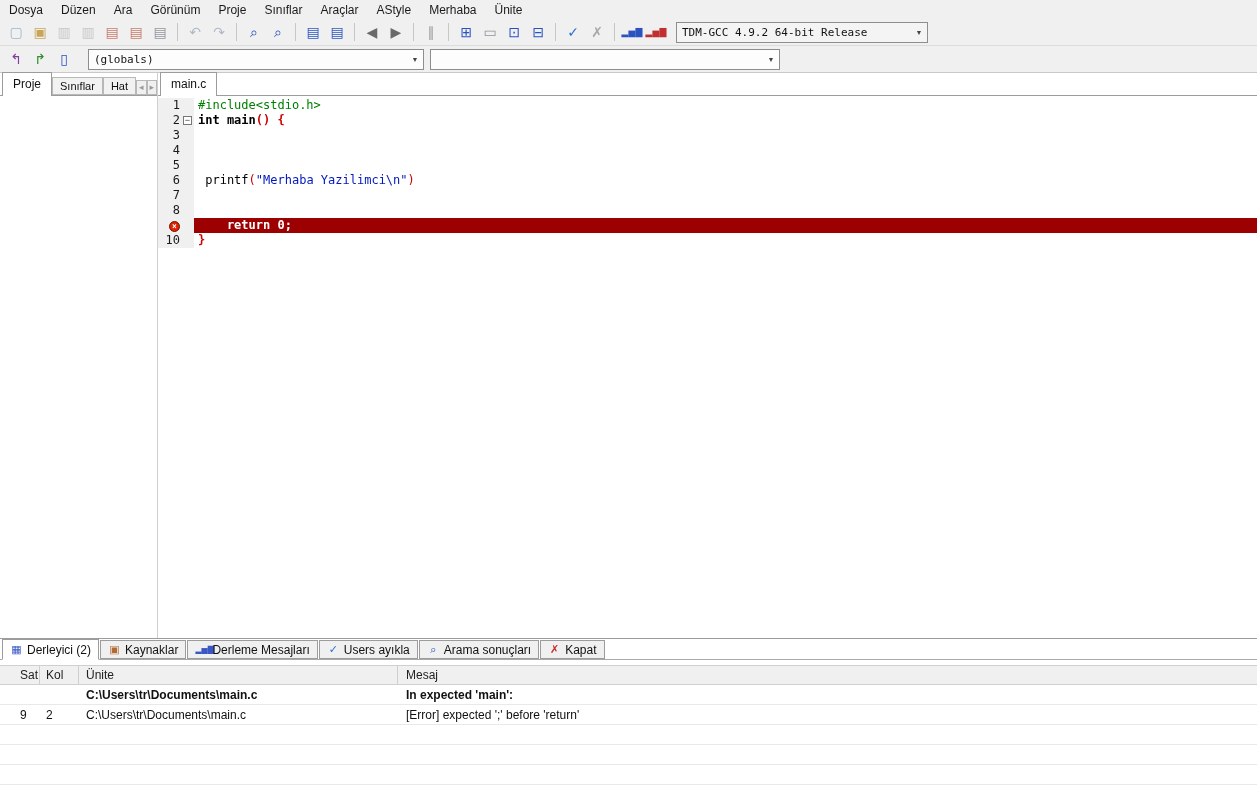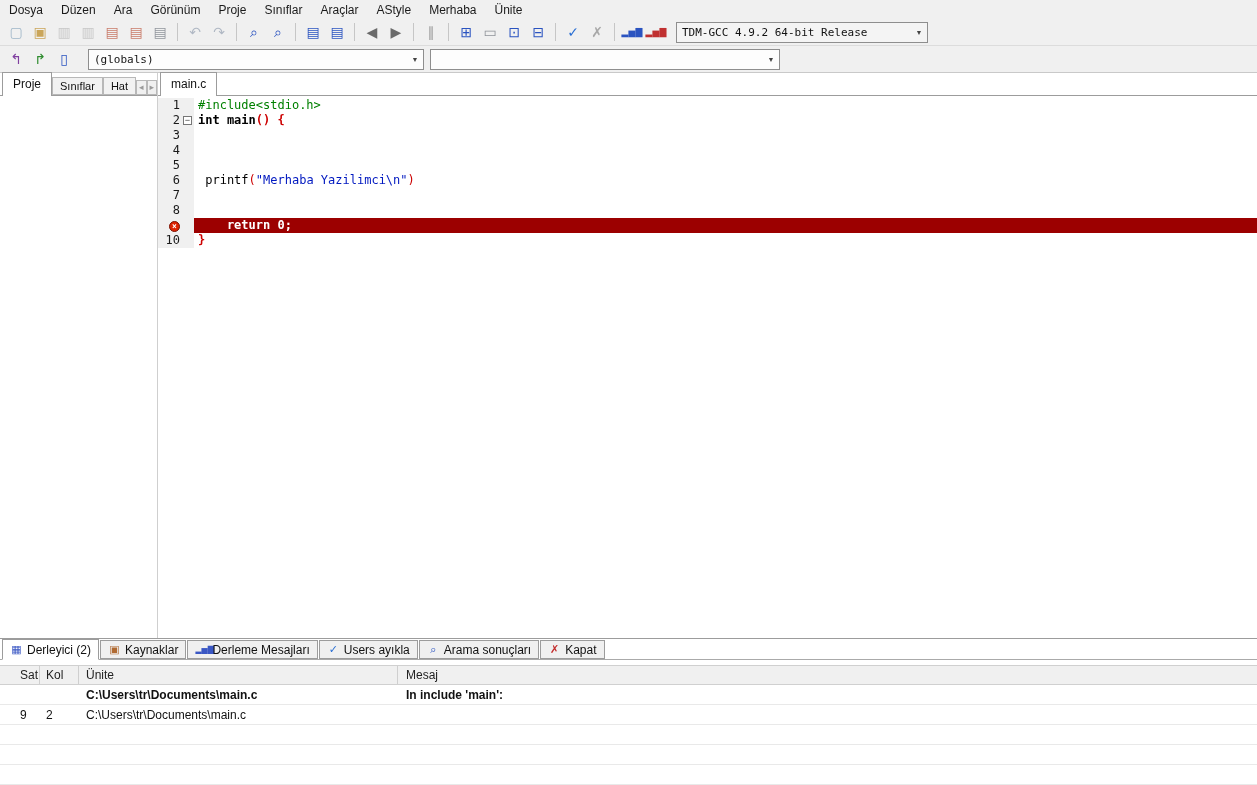--- a/index.html
+++ b/index.html
@@ -273,7 +273,7 @@
           <div class="td col-satir"></div>
           <div class="td col-kol"></div>
           <div class="td col-unite">C:\Users\tr\Documents\main.c</div>
-          <div class="td col-mesaj">In include 'main':</div>
+          <div class="td col-mesaj">In expected 'main':</div>
         </div>
         <div class="log-row">
           <div class="td col-satir">9</div>

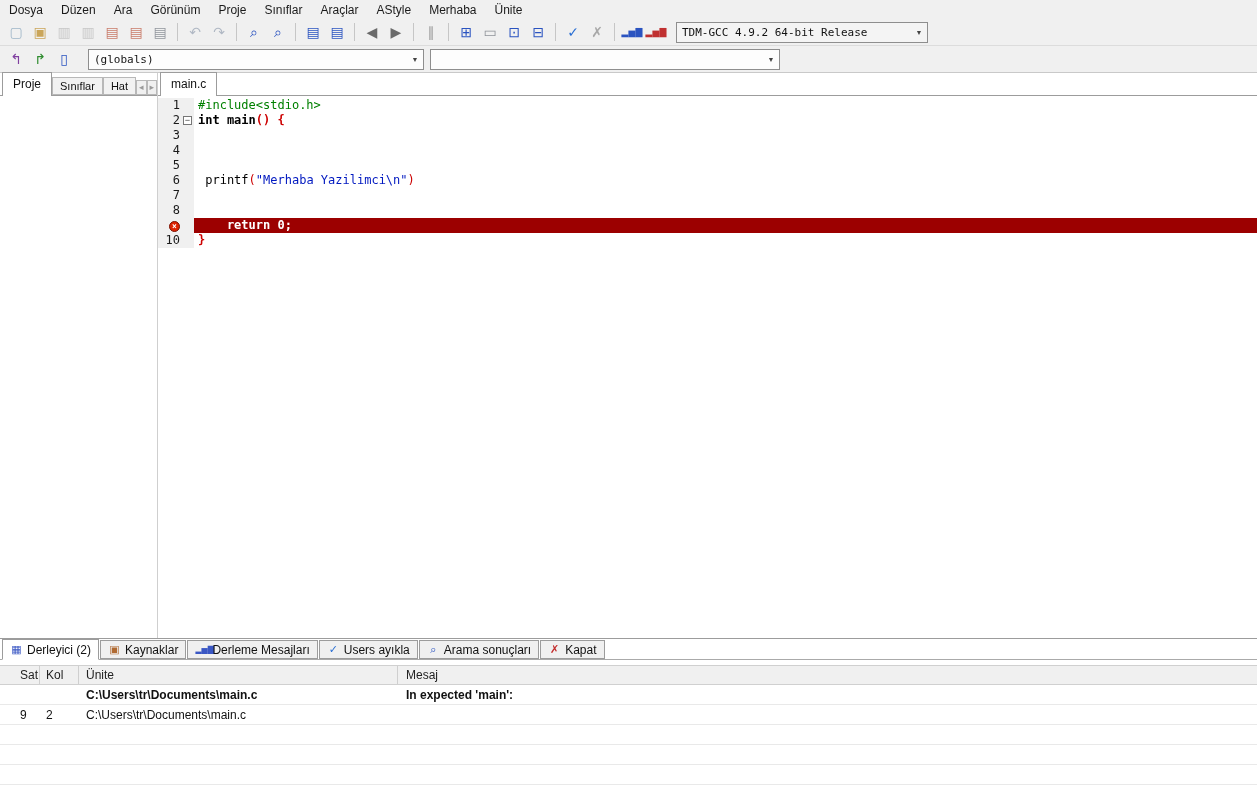--- a/index.html
+++ b/index.html
@@ -279,6 +279,7 @@
           <div class="td col-satir">9</div>
           <div class="td col-kol">2</div>
           <div class="td col-unite">C:\Users\tr\Documents\main.c</div>
+          <div class="td col-mesaj">[Error] expected ';' before 'return'</div>
         </div>
         <div class="log-row">
           <div class="td col-satir"></div>

